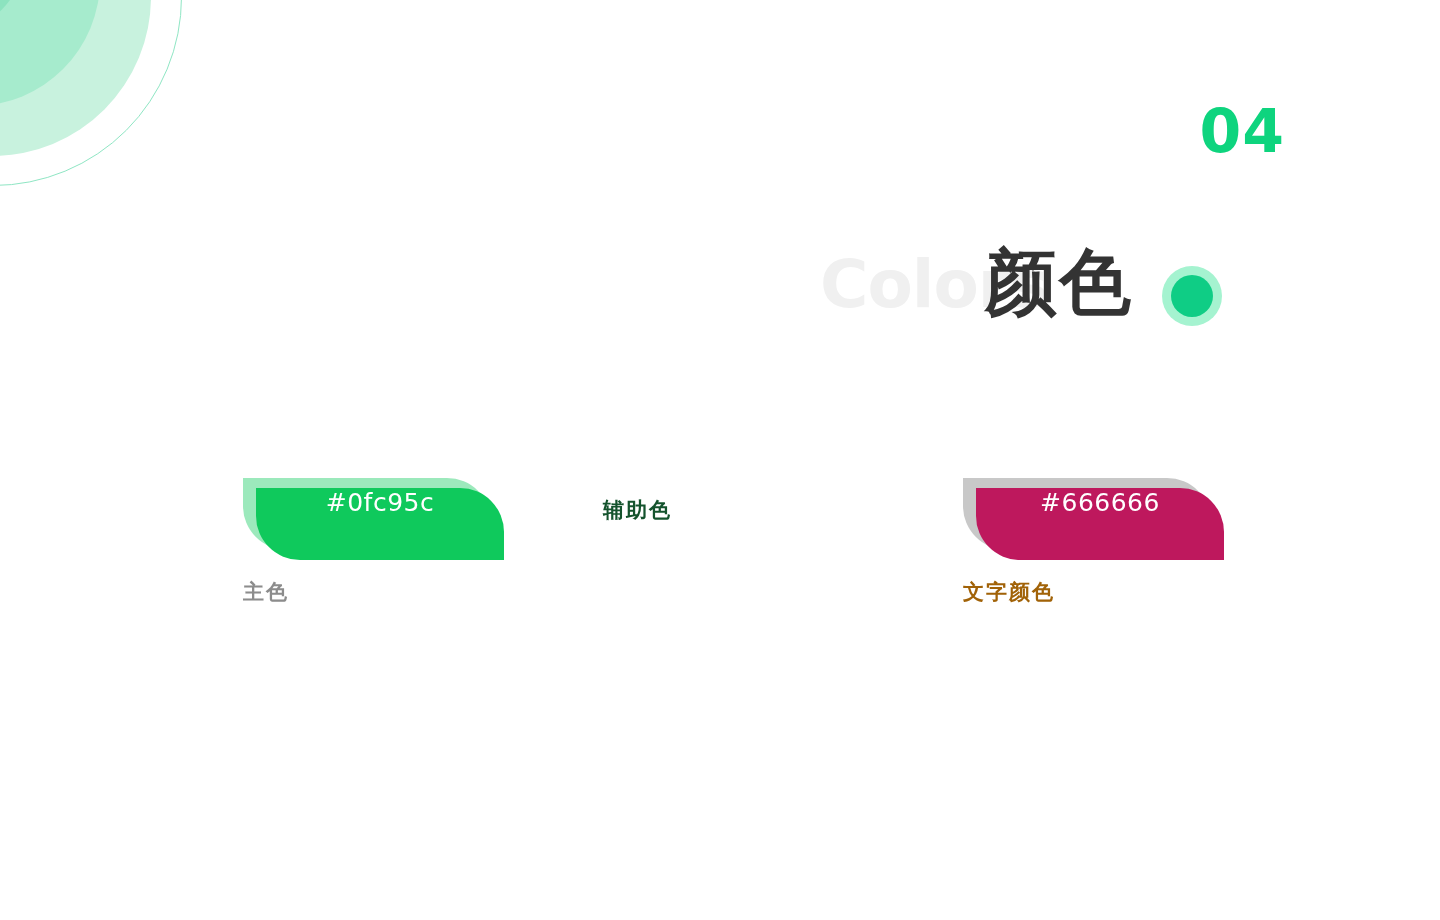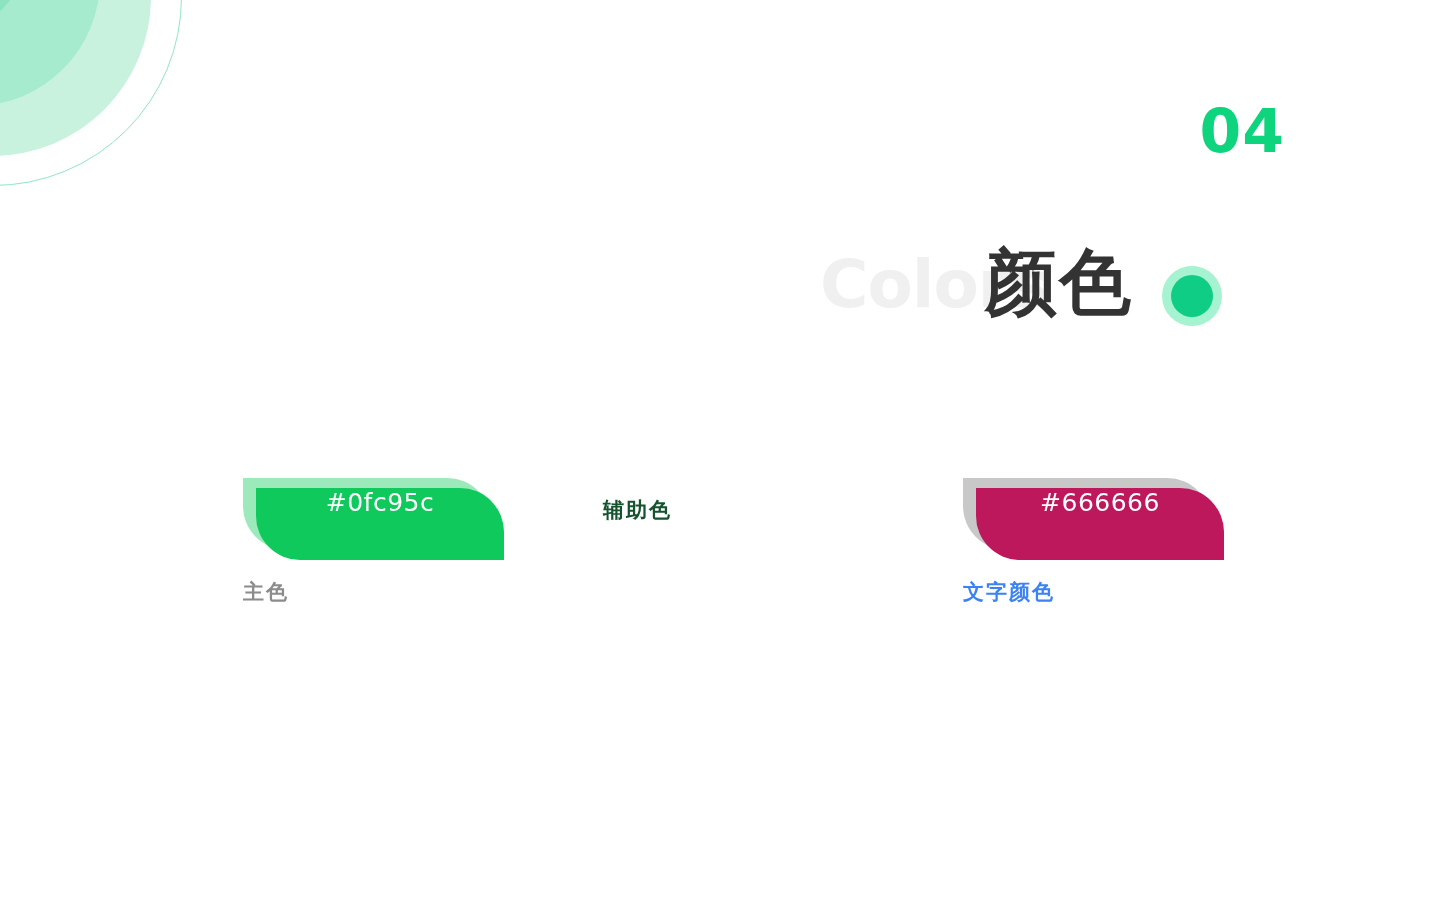--- a/index.html
+++ b/index.html
@@ -225,7 +225,7 @@
           <span class="leaf-hex" style="color: rgb(255, 255, 255);">#666666</span>
         </div>
       </div>
-      <div class="swatch-label" style="color: #3b82f6;">文字颜色</div>
+      <div class="swatch-label" style="color: #a16207;">文字颜色</div>
     </div>
 
   </div>

